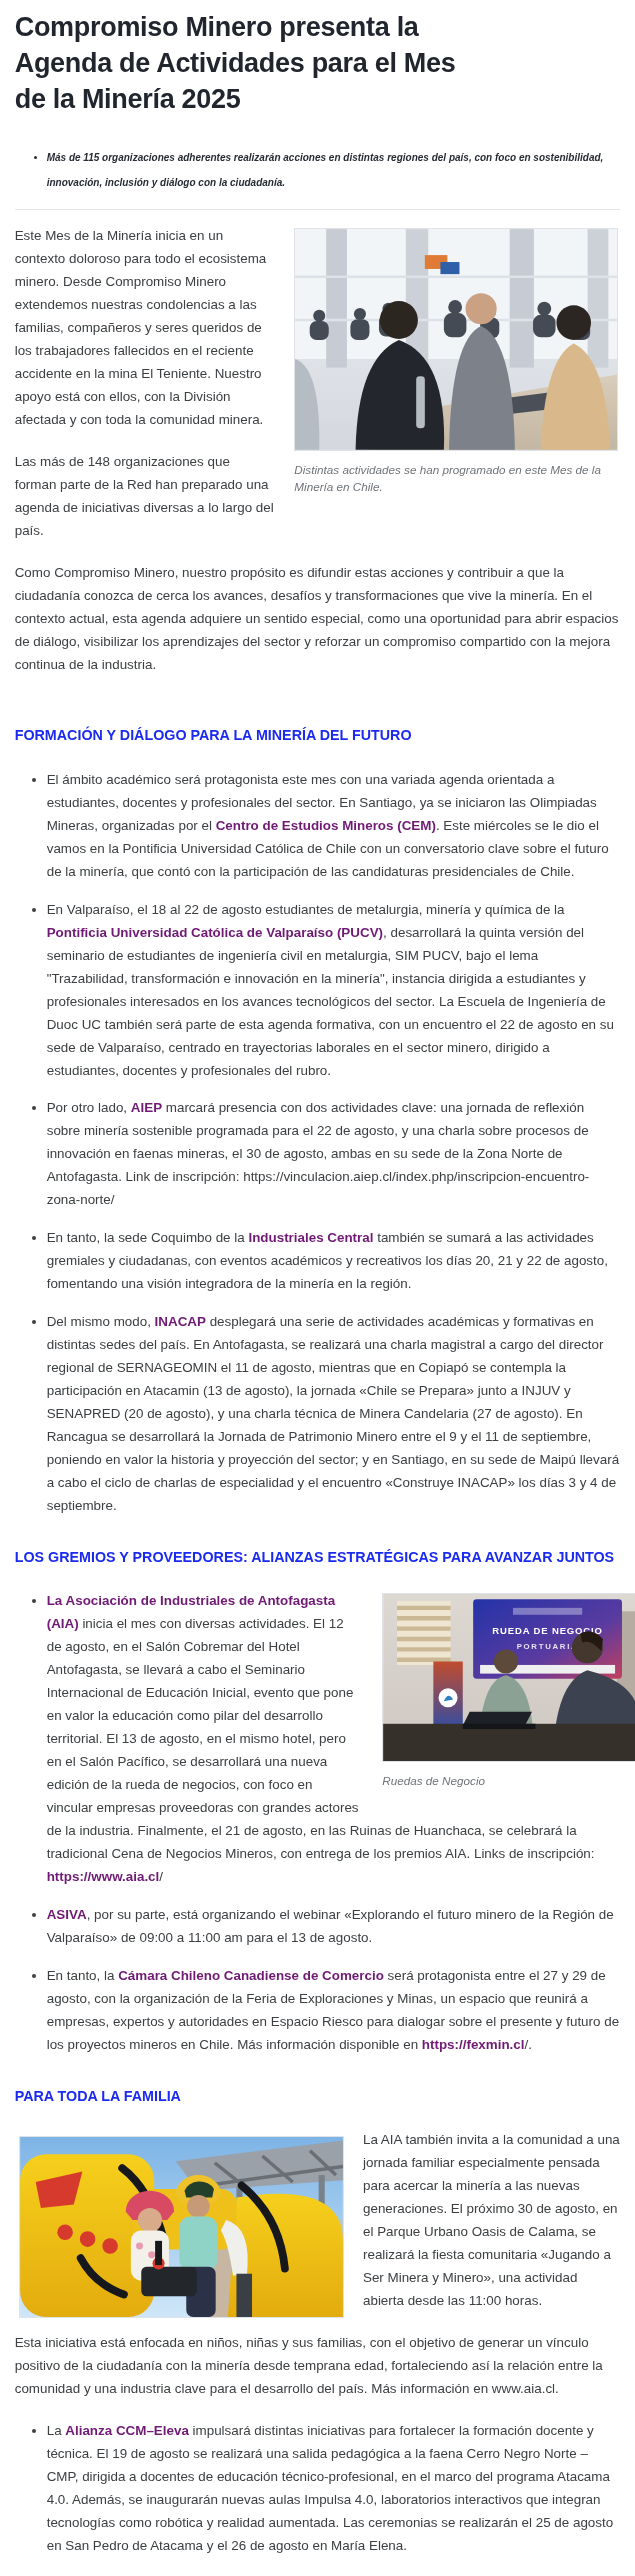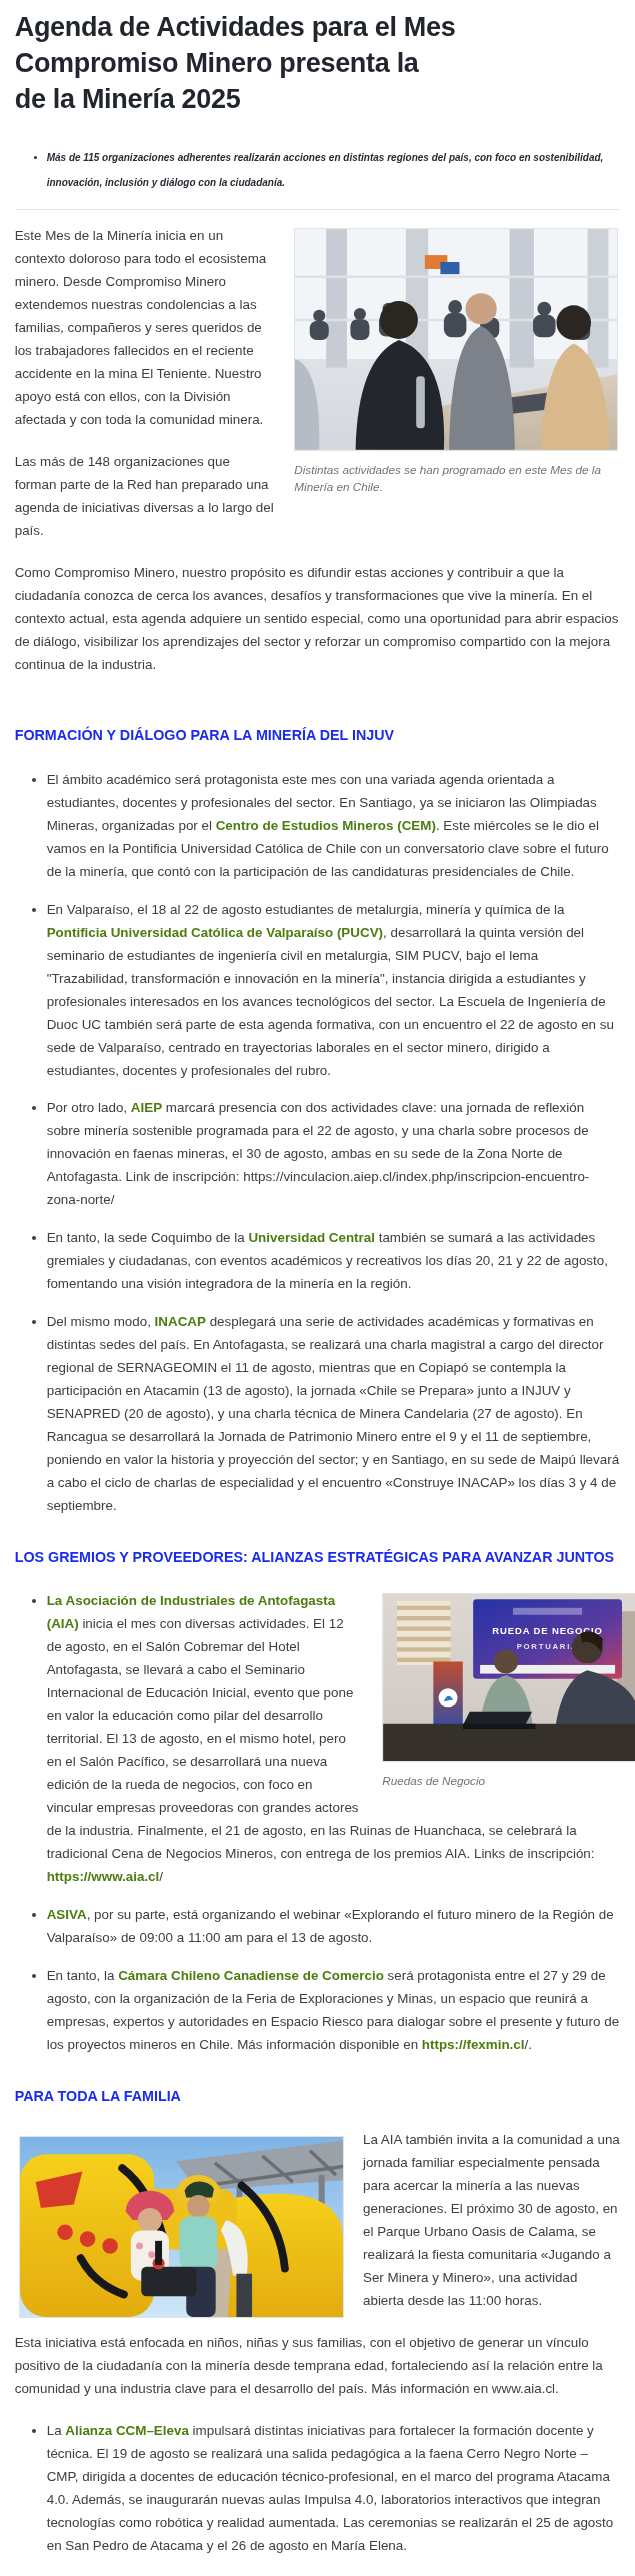--- a/index.html
+++ b/index.html
@@ -40,8 +40,8 @@
 <div class="article">
 
   <h1>
+    <span>Compromiso Minero presenta la</span>
     <span>Agenda de Actividades para el Mes</span>
-    <span>Compromiso Minero presenta la</span>
     <span>de la Minería 2025</span>
   </h1>
 

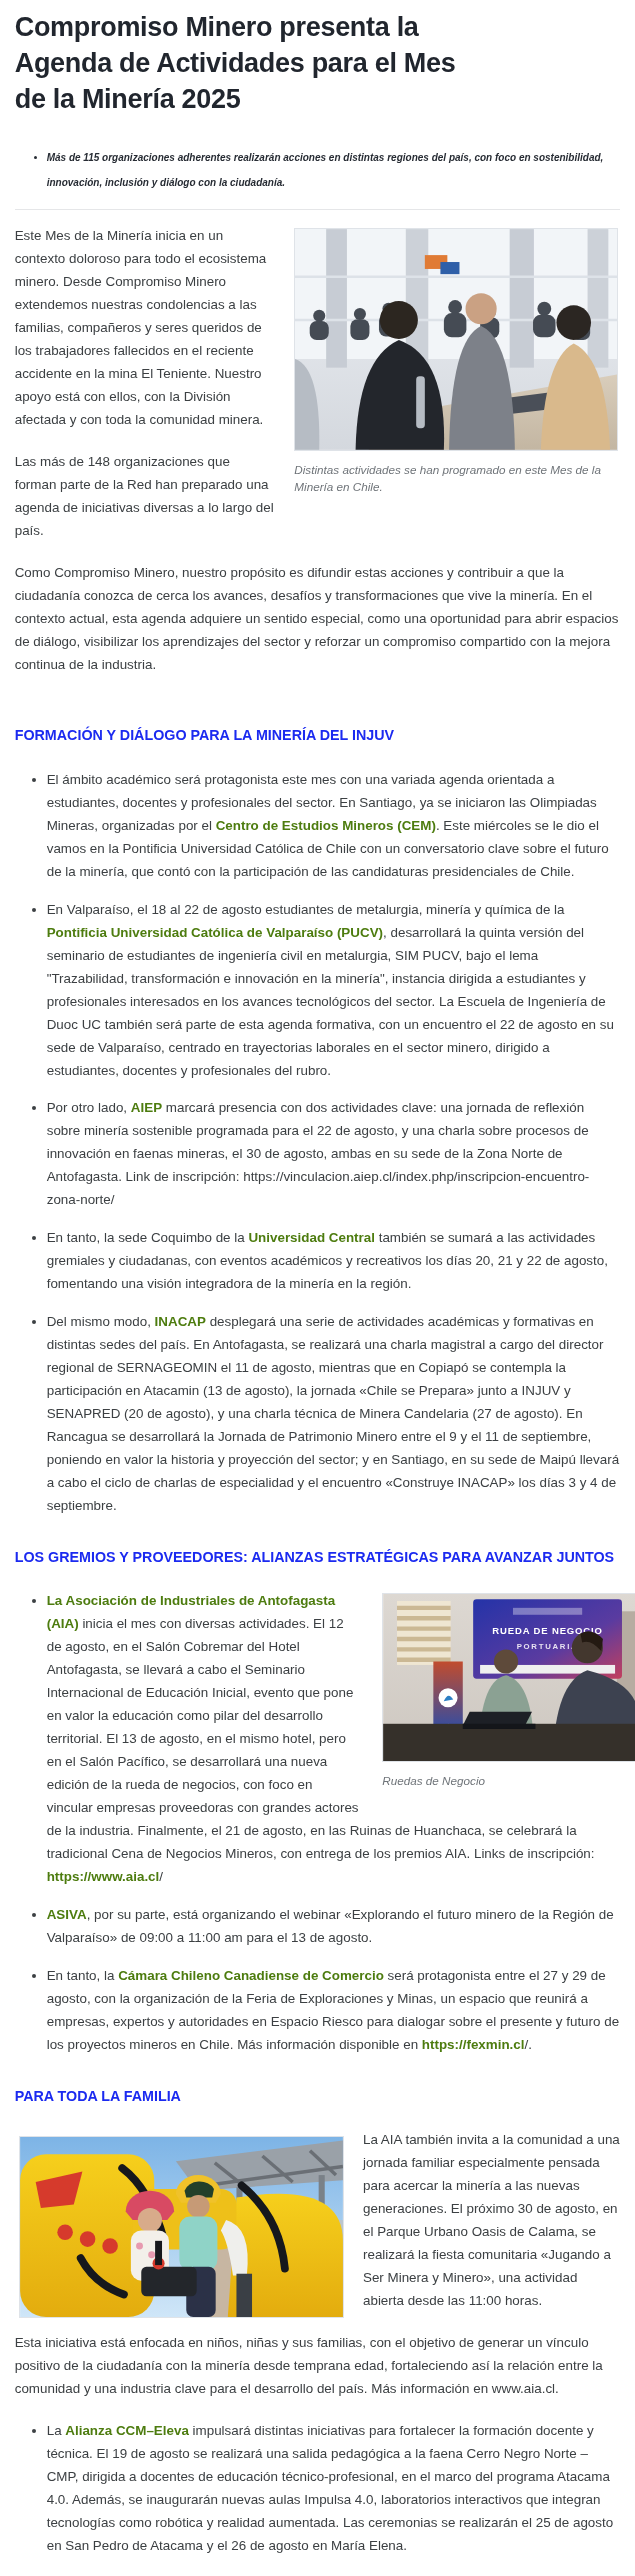--- a/index.html
+++ b/index.html
@@ -115,7 +115,7 @@
     <div class="clear"></div>
   </div>
 
-  <h2 class="section-heading">FORMACIÓN Y DIÁLOGO PARA LA MINERÍA DEL INJUV</h2>
+  <h2 class="section-heading">FORMACIÓN Y DIÁLOGO PARA LA MINERÍA DEL FUTURO</h2>
   <ul class="content-list">
     <li><span>El ámbito académico será protagonista este mes con una variada agenda orientada a estudiantes, docentes y profesionales del sector. En Santiago, ya se iniciaron las Olimpiadas Mineras, organizadas por el <a class="inline-link">Centro de Estudios Mineros (CEM)</a>. Este miércoles se le dio el vamos en la Pontificia Universidad Católica de Chile con un conversatorio clave sobre el futuro de la minería, que contó con la participación de las candidaturas presidenciales de Chile.</span></li>
     <li><span>En Valparaíso, el 18 al 22 de agosto estudiantes de metalurgia, minería y química de la <a class="inline-link">Pontificia Universidad Católica de Valparaíso (PUCV)</a>, desarrollará la quinta versión del seminario de estudiantes de ingeniería civil en metalurgia, SIM PUCV, bajo el lema "Trazabilidad, transformación e innovación en la minería", instancia dirigida a estudiantes y profesionales interesados en los avances tecnológicos del sector. La Escuela de Ingeniería de Duoc UC también será parte de esta agenda formativa, con un encuentro el 22 de agosto en su sede de Valparaíso, centrado en trayectorias laborales en el sector minero, dirigido a estudiantes, docentes y profesionales del rubro.</span></li>

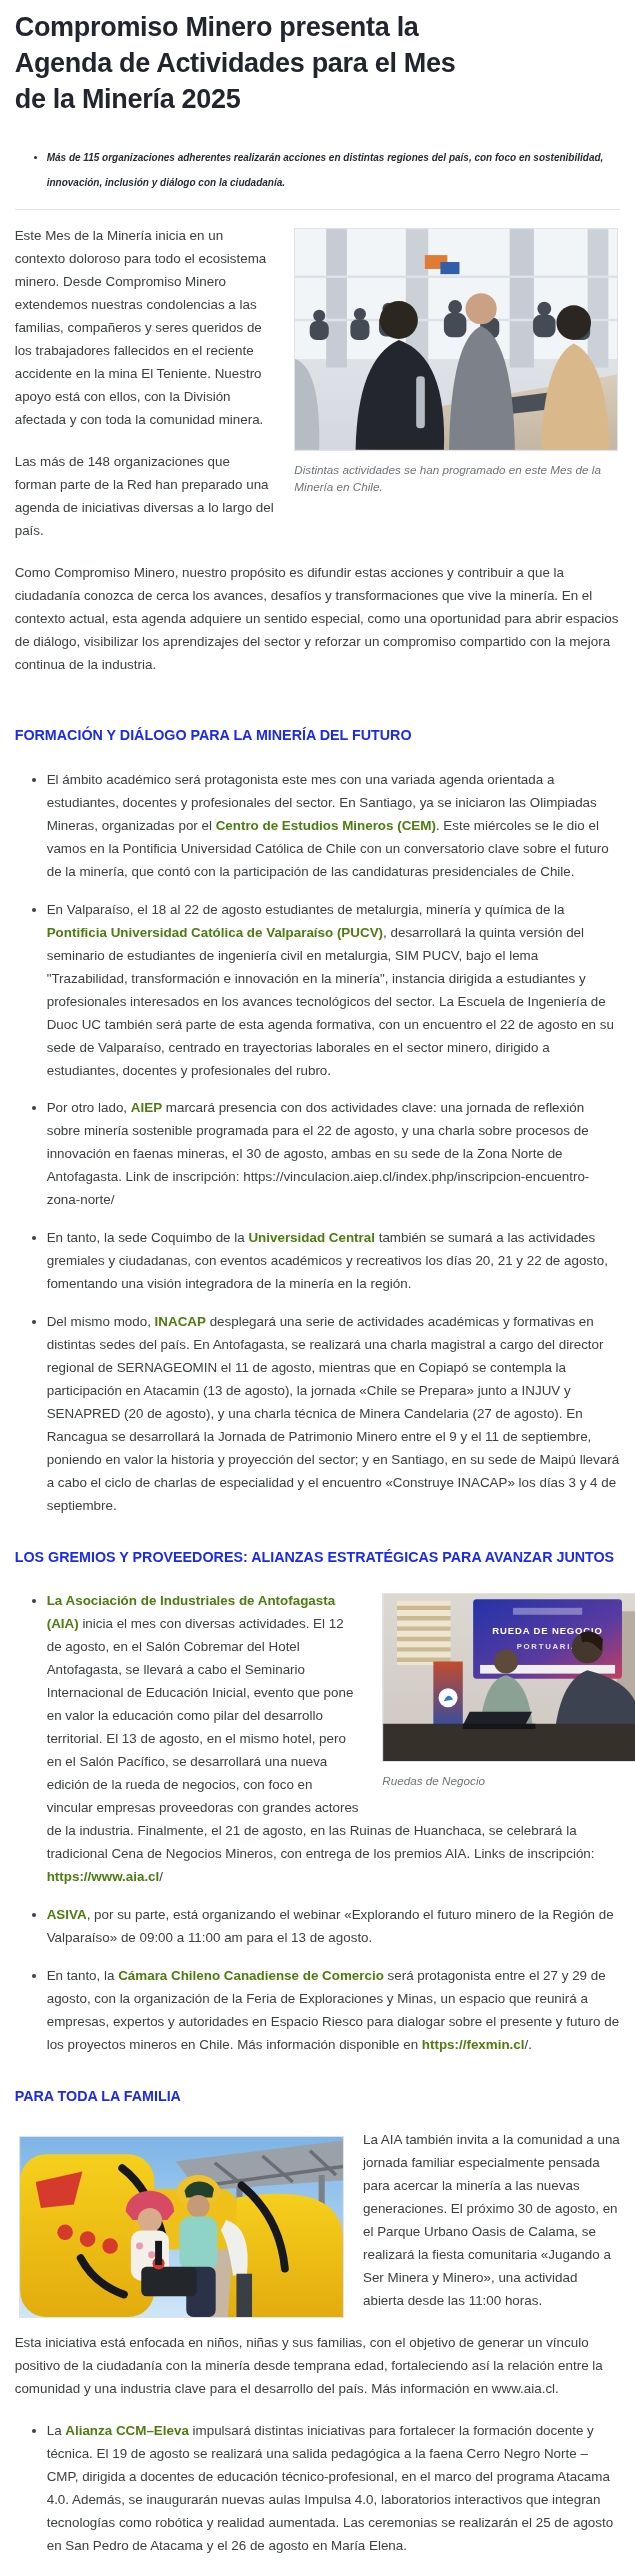--- a/index.html
+++ b/index.html
@@ -29,7 +29,7 @@
   ul.content-list li{font-size:13.4px;line-height:23px;margin:0 0 14.7px 0;color:#3c4043;}
   ul.content-list li::marker{color:#3c4043;}
 
-  a.inline-link{color:#4d7c0f;font-weight:700;text-decoration:none;cursor:pointer;}
+  a.inline-link{color:#701a75;font-weight:700;text-decoration:none;cursor:pointer;}
 
   .clear{clear:both;}
   .family-block{margin-top:1.7px;}

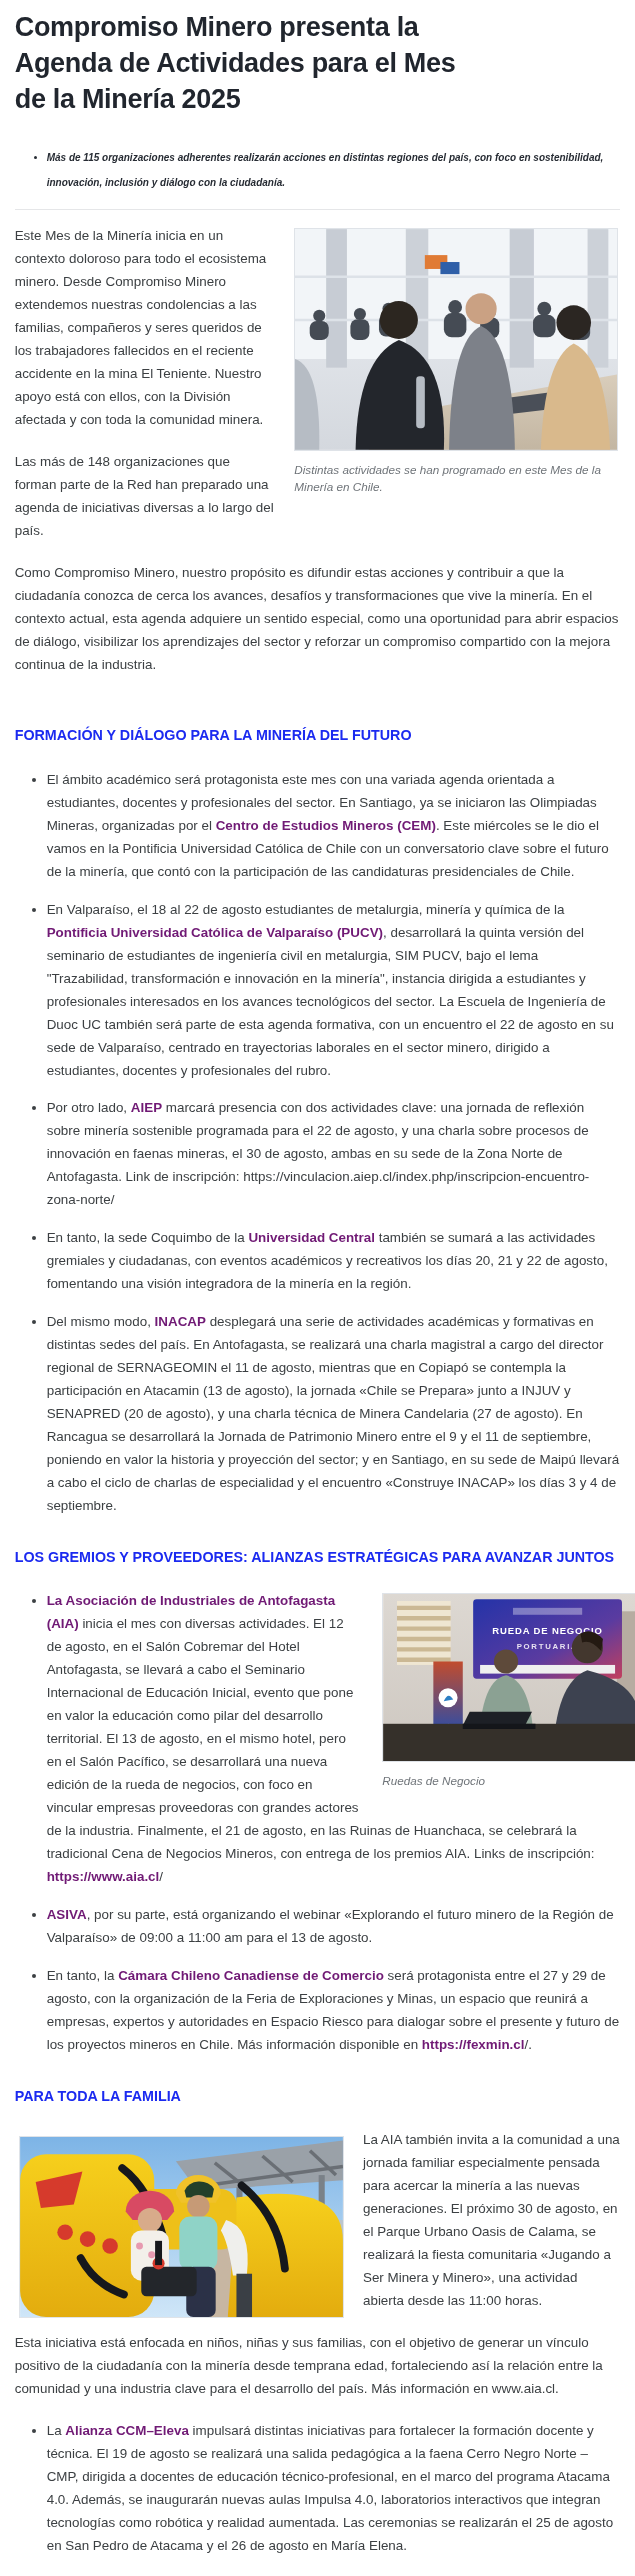--- a/index.html
+++ b/index.html
@@ -120,7 +120,7 @@
     <li><span>El ámbito académico será protagonista este mes con una variada agenda orientada a estudiantes, docentes y profesionales del sector. En Santiago, ya se iniciaron las Olimpiadas Mineras, organizadas por el <a class="inline-link">Centro de Estudios Mineros (CEM)</a>. Este miércoles se le dio el vamos en la Pontificia Universidad Católica de Chile con un conversatorio clave sobre el futuro de la minería, que contó con la participación de las candidaturas presidenciales de Chile.</span></li>
     <li><span>En Valparaíso, el 18 al 22 de agosto estudiantes de metalurgia, minería y química de la <a class="inline-link">Pontificia Universidad Católica de Valparaíso (PUCV)</a>, desarrollará la quinta versión del seminario de estudiantes de ingeniería civil en metalurgia, SIM PUCV, bajo el lema "Trazabilidad, transformación e innovación en la minería", instancia dirigida a estudiantes y profesionales interesados en los avances tecnológicos del sector. La Escuela de Ingeniería de Duoc UC también será parte de esta agenda formativa, con un encuentro el 22 de agosto en su sede de Valparaíso, centrado en trayectorias laborales en el sector minero, dirigido a estudiantes, docentes y profesionales del rubro.</span></li>
     <li><span>Por otro lado, <a class="inline-link">AIEP</a> marcará presencia con dos actividades clave: una jornada de reflexión sobre minería sostenible programada para el 22 de agosto, y una charla sobre procesos de innovación en faenas mineras, el 30 de agosto, ambas en su sede de la Zona Norte de Antofagasta. Link de inscripción: https://vinculacion.aiep.cl/index.php/inscripcion-encuentro-zona-norte/</span></li>
-    <li><span>En tanto, la sede Coquimbo de la <a class="inline-link">Universidad Central</a> también se sumará a las actividades gremiales y ciudadanas, con eventos académicos y recreativos los días 20, 21 y 22 de agosto, fomentando una visión integradora de la minería en la región.</span></li>
+    <li><span>En tanto, la sede Coquimbo de la <a class="inline-link">Industriales Central</a> también se sumará a las actividades gremiales y ciudadanas, con eventos académicos y recreativos los días 20, 21 y 22 de agosto, fomentando una visión integradora de la minería en la región.</span></li>
     <li><span>Del mismo modo, <a class="inline-link">INACAP</a> desplegará una serie de actividades académicas y formativas en distintas sedes del país. En Antofagasta, se realizará una charla magistral a cargo del director regional de SERNAGEOMIN el 11 de agosto, mientras que en Copiapó se contempla la participación en Atacamin (13 de agosto), la jornada «Chile se Prepara» junto a INJUV y SENAPRED (20 de agosto), y una charla técnica de Minera Candelaria (27 de agosto). En Rancagua se desarrollará la Jornada de Patrimonio Minero entre el 9 y el 11 de septiembre, poniendo en valor la historia y proyección del sector; y en Santiago, en su sede de Maipú llevará a cabo el ciclo de charlas de especialidad y el encuentro «Construye INACAP» los días 3 y 4 de septiembre.</span></li>
   </ul>
 

